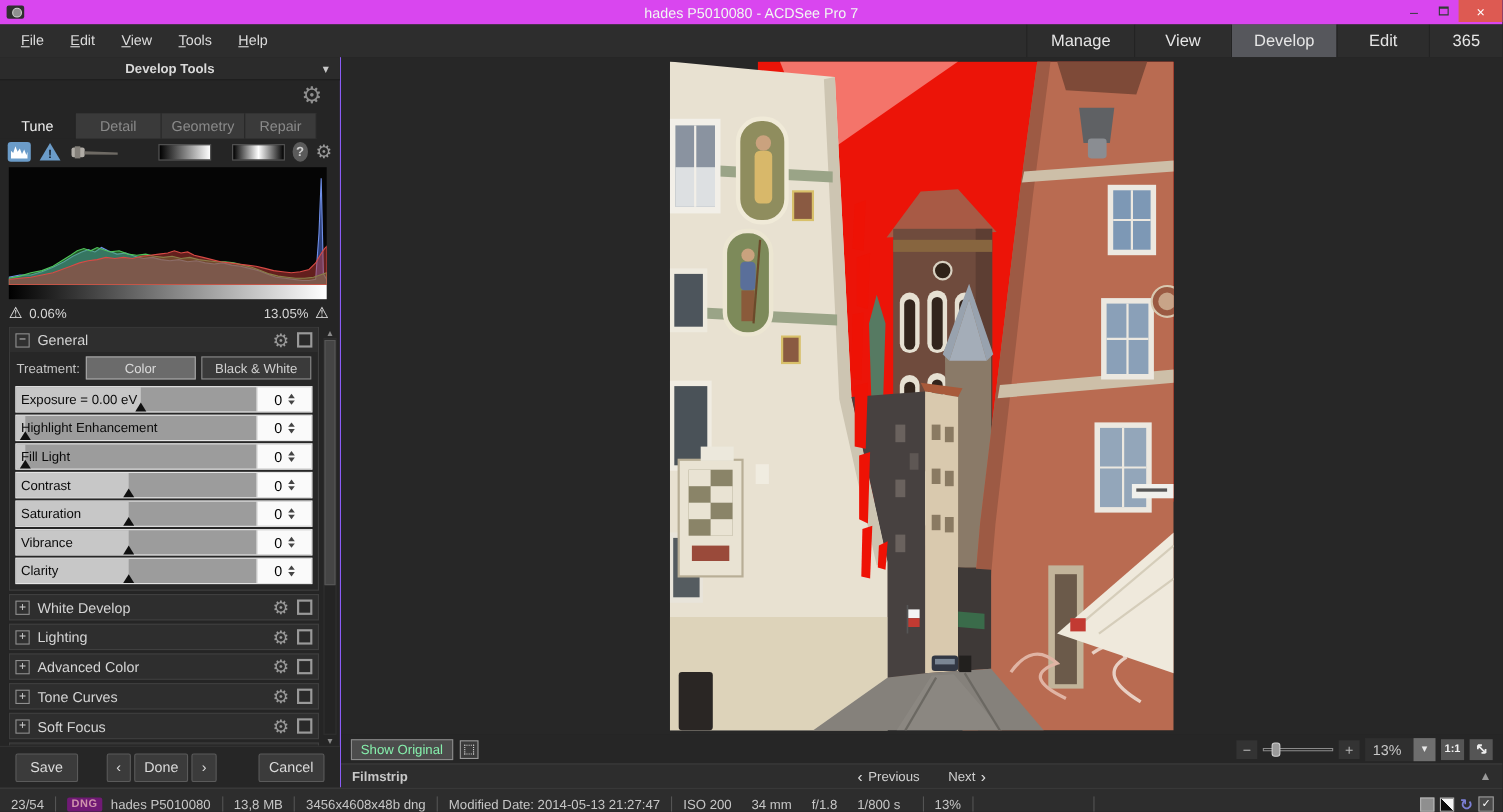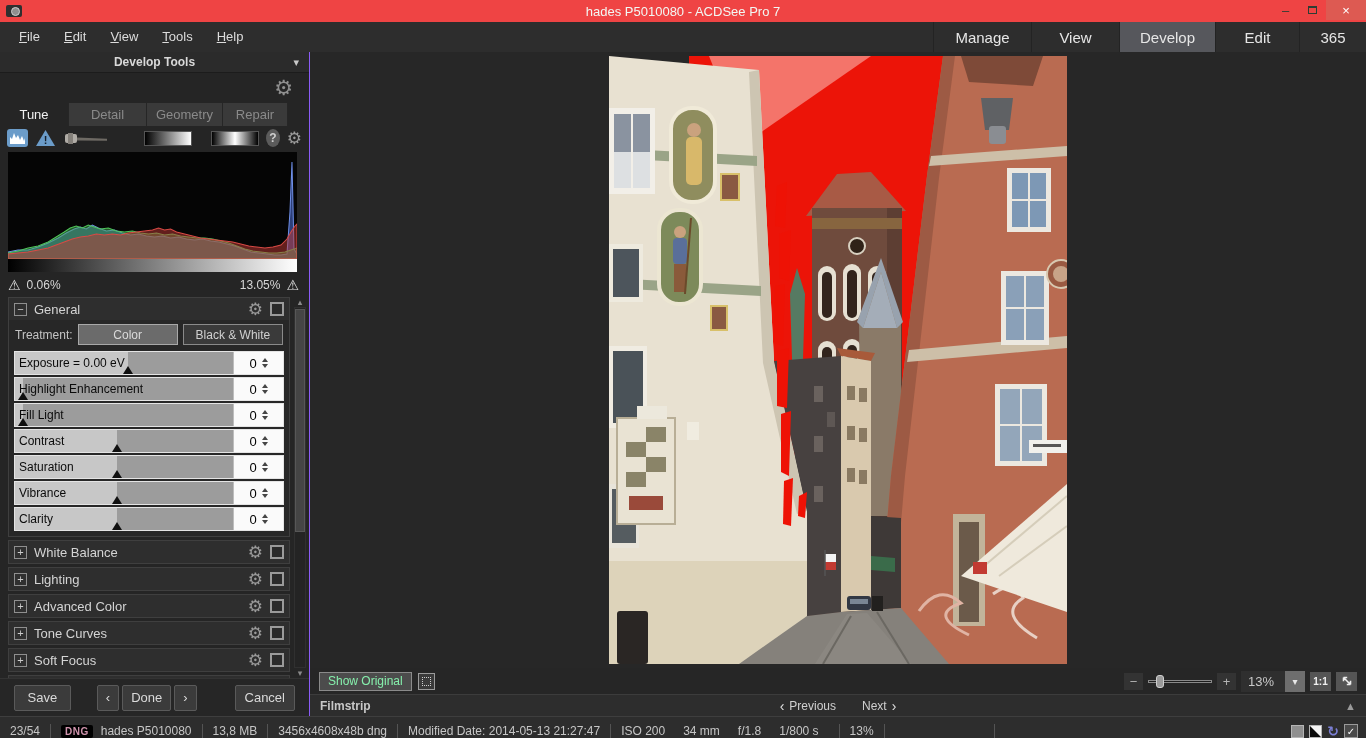--- a/index.html
+++ b/index.html
@@ -153,7 +153,7 @@
 
 <div class="app">
 
-  <div class="titlebar" style="background-color: #ef4444; align-items: center;">
+  <div class="titlebar" style="background-color: #d946ef; align-items: center;">
     <div class="cam-icon"></div>
     <div class="title-text">hades P5010080 - ACDSee Pro 7</div>
     <div class="caption">

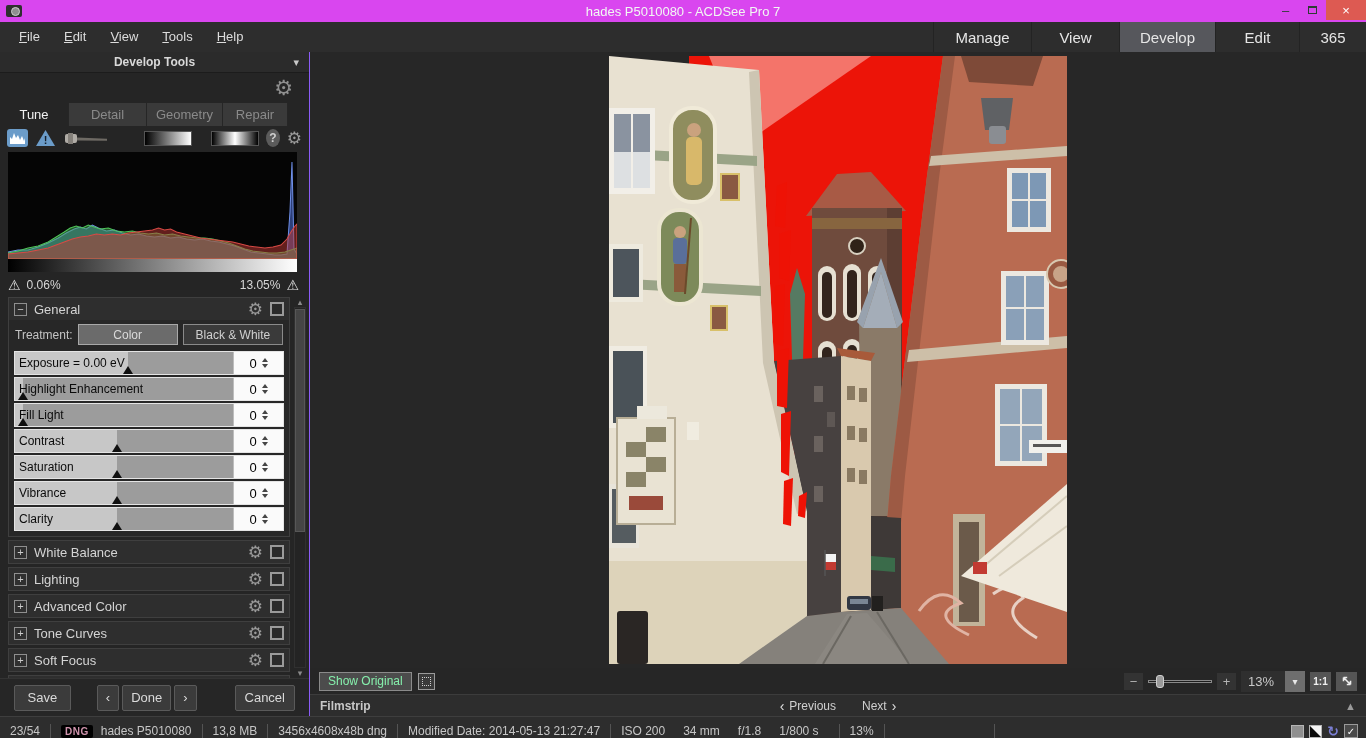--- a/index.html
+++ b/index.html
@@ -347,7 +347,7 @@
 
           <div class="sec-header standalone">
             <span class="expand-box">+</span>
-            <span class="sec-title">White Balance</span>
+            <span class="sec-title">White Develop</span>
             <span class="gear-sm">⚙</span>
             <span class="sec-check"></span>
           </div>

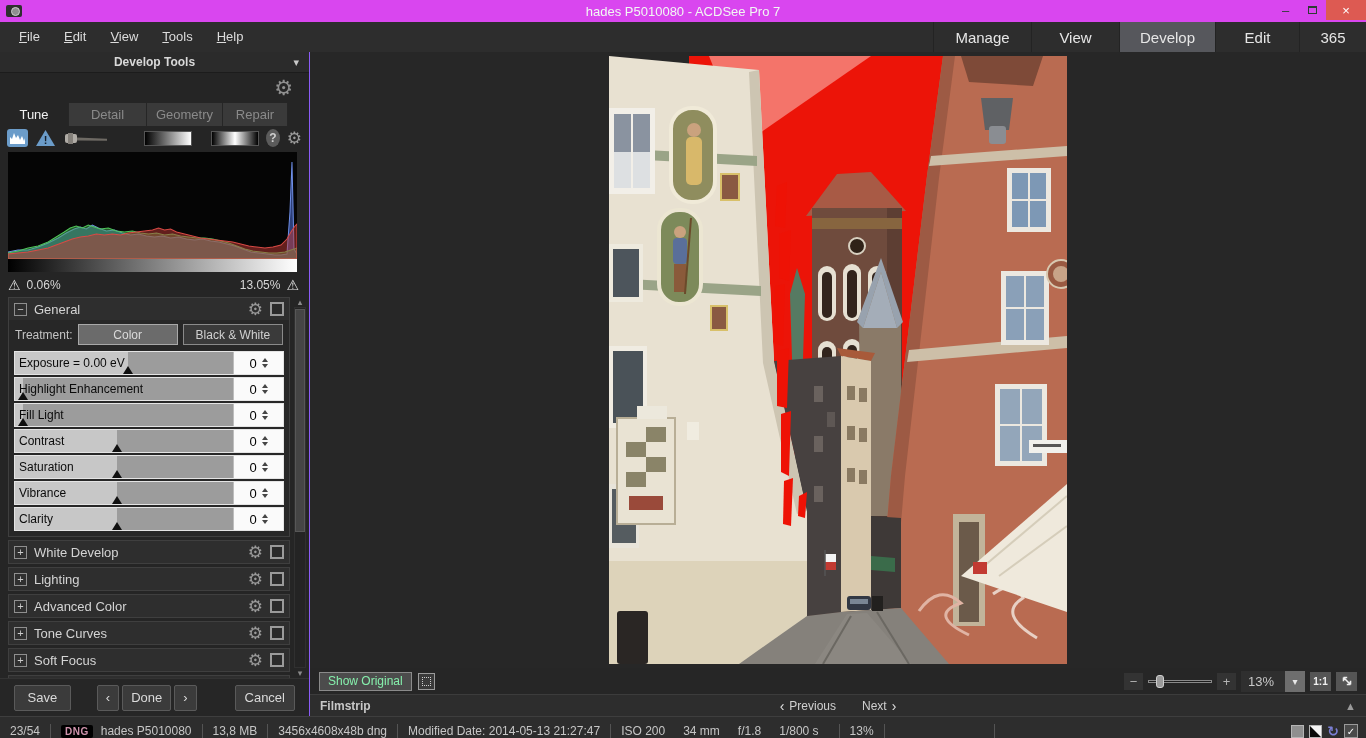--- a/index.html
+++ b/index.html
@@ -138,7 +138,7 @@
   .statusbar { height:22px; flex:0 0 22px; background:#2d2d2d; border-top:1px solid #3e3e3e; display:flex;
     align-items:flex-end; color:#c6c6c6; font-size:12px; }
   .sb-seg { display:flex; align-items:center; gap:8px; padding:0 10px; height:14px; border-right:1px solid #545454; }
-  .dng-badge { background:#000000; color:#cf93ac; font-size:10px; font-weight:bold; padding:1px 4px; border-radius:2px;
+  .dng-badge { background:#701a75; color:#cf93ac; font-size:10px; font-weight:bold; padding:1px 4px; border-radius:2px;
     letter-spacing:.5px; }
   .exif-seg span { margin-right:10px; }
   .sb-icons { margin-left:auto; display:flex; align-items:center; gap:5px; padding-right:8px; }

